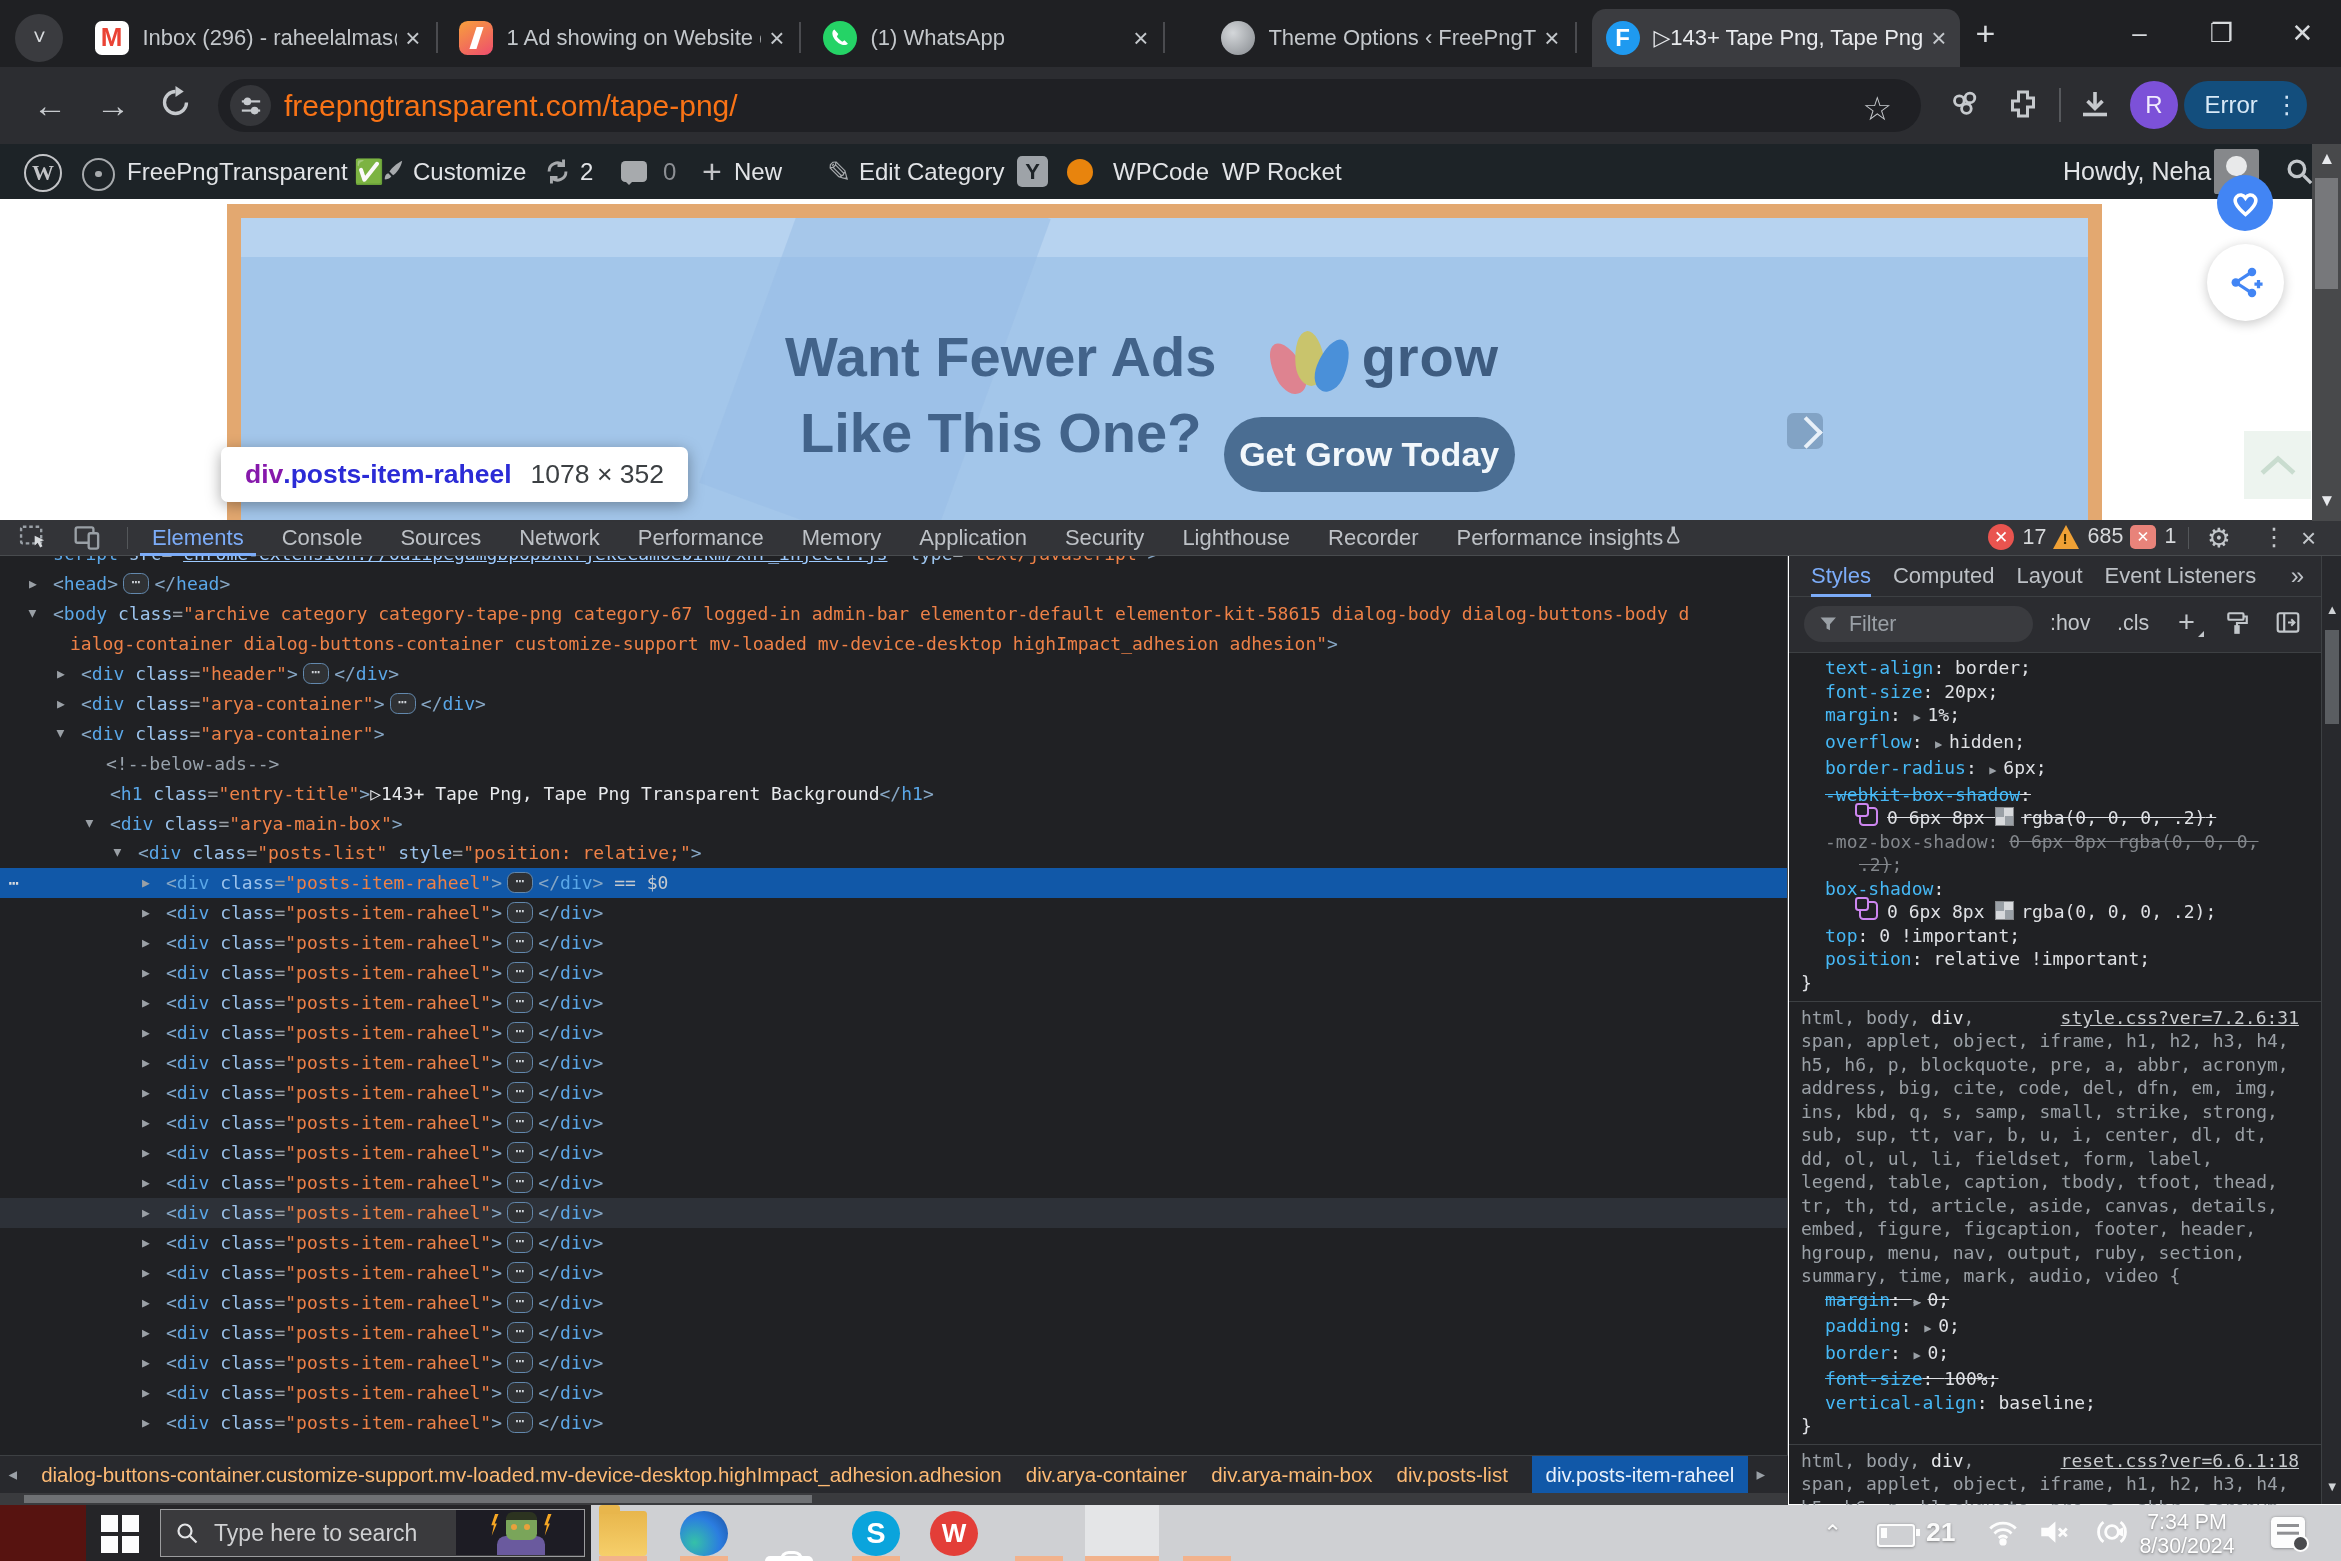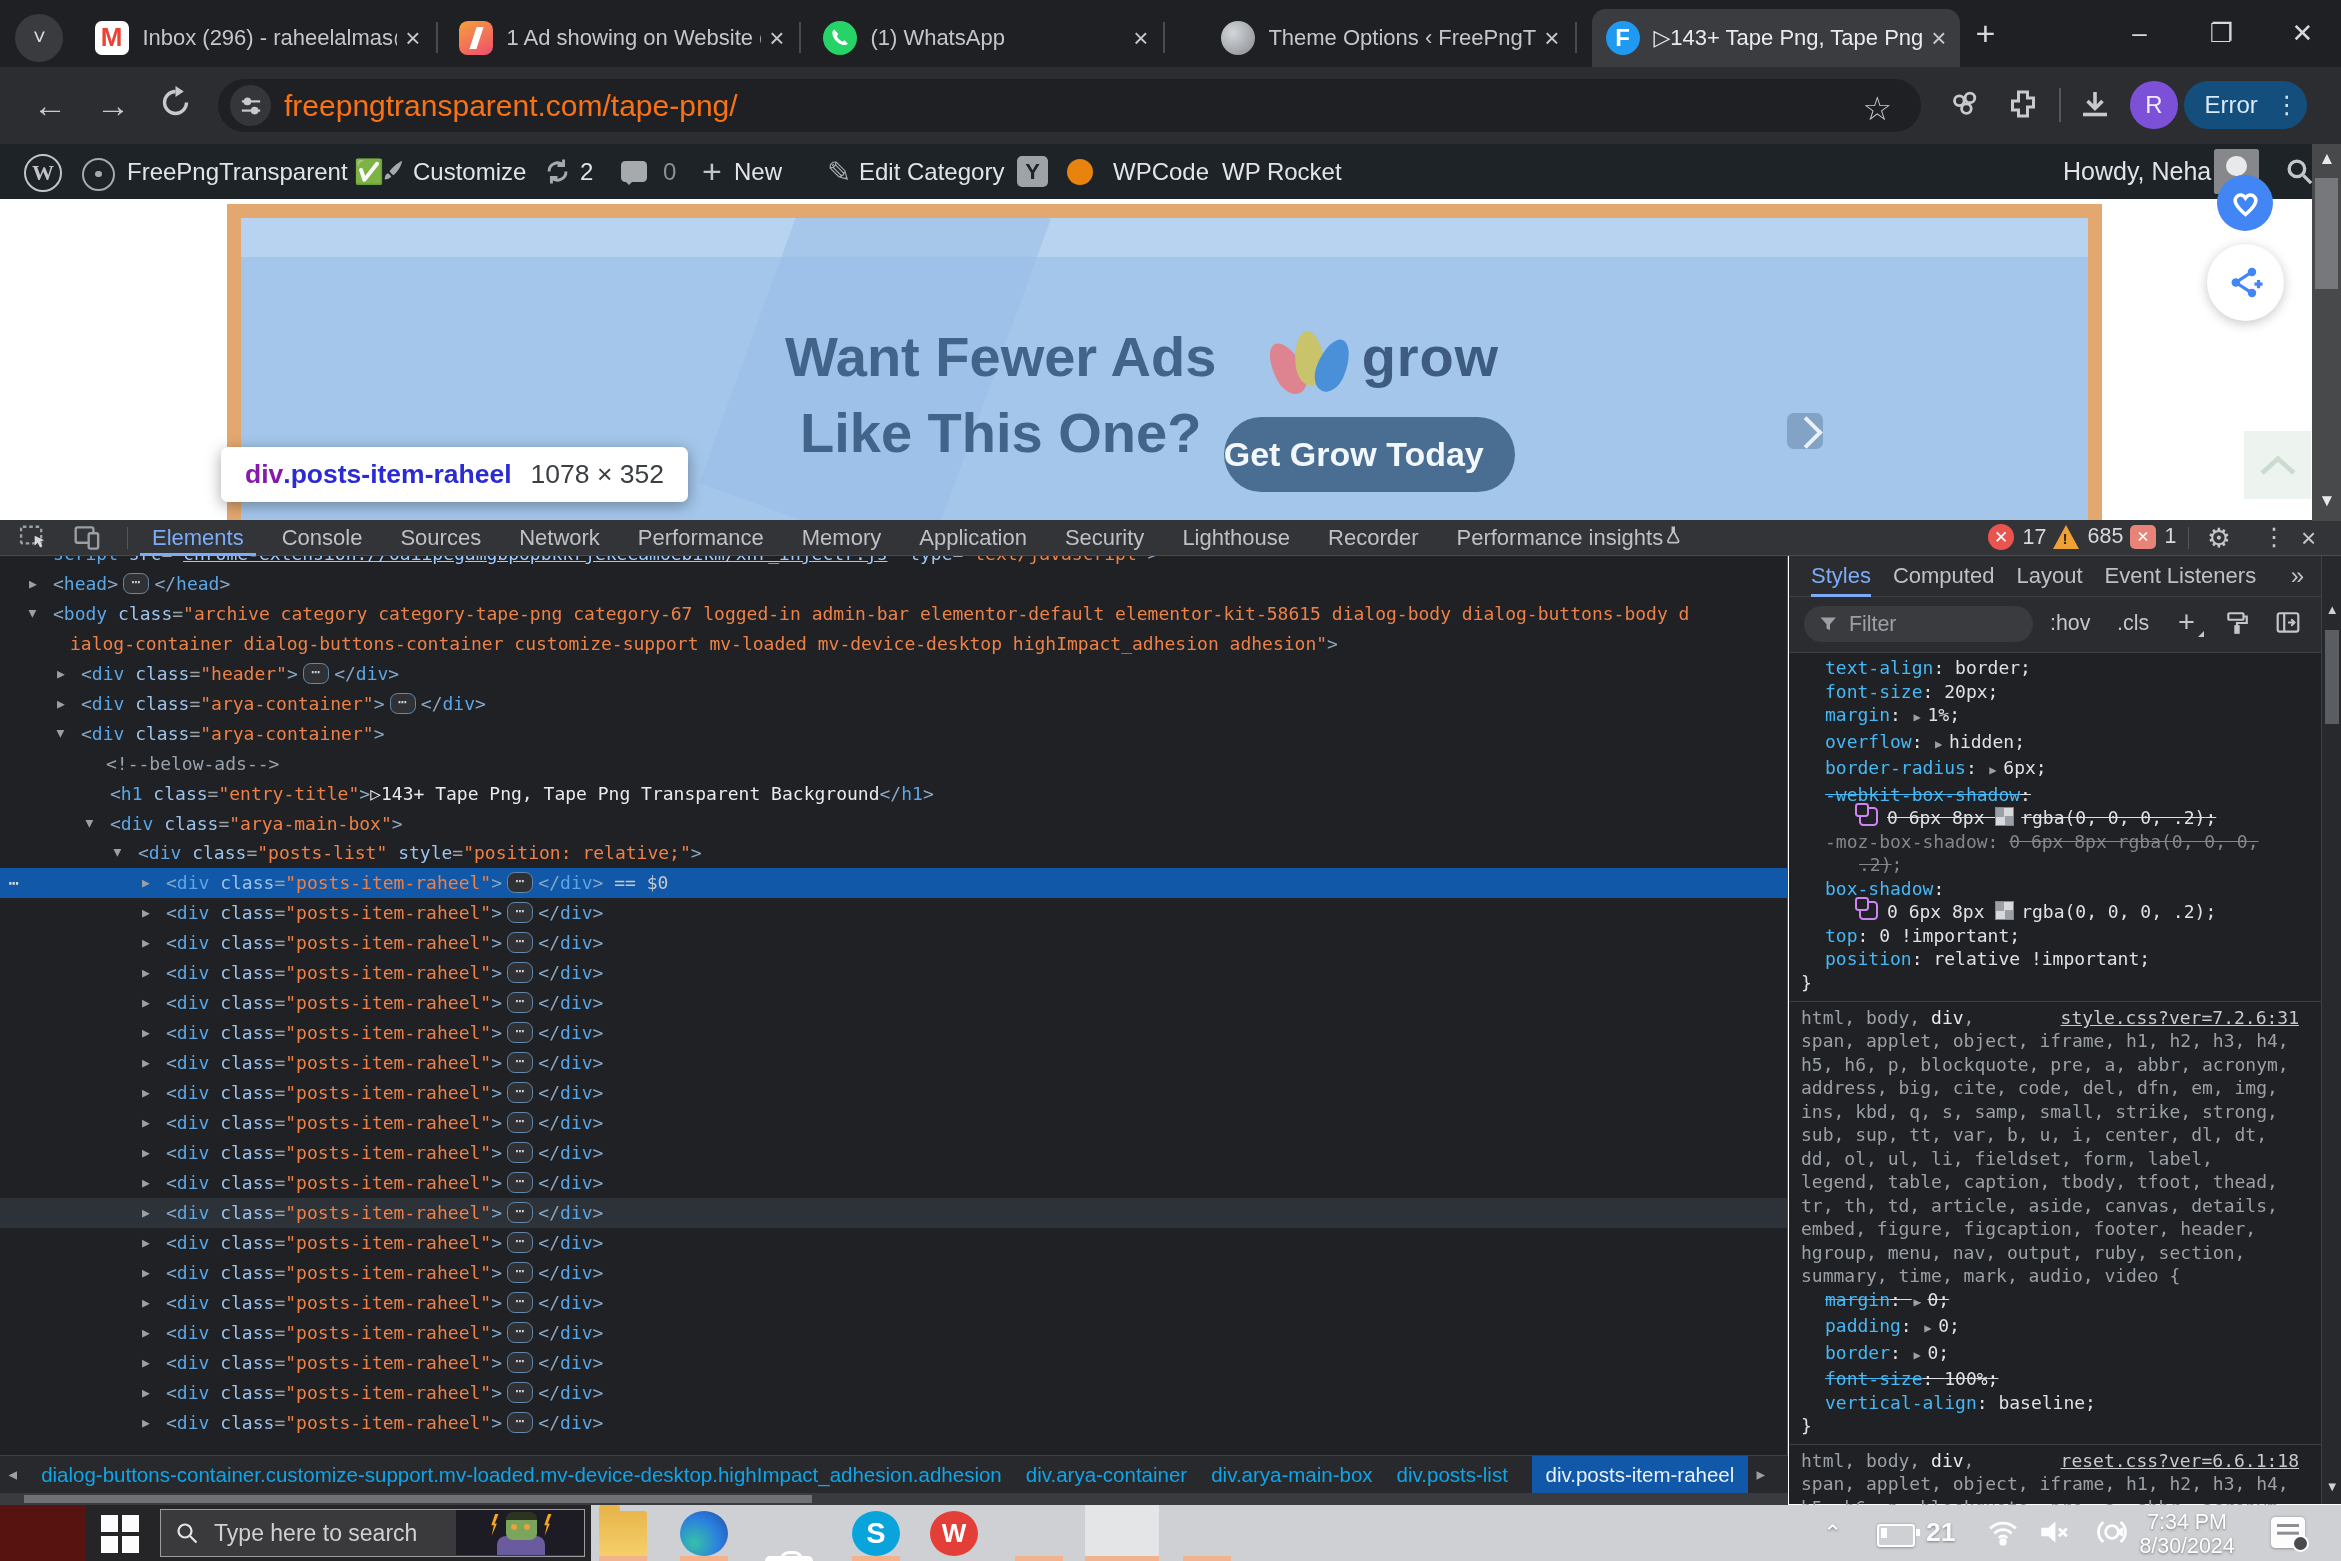--- a/index.html
+++ b/index.html
@@ -62,7 +62,7 @@
   #growlogo{position:absolute;left:1032px;top:113px;width:94px;height:67px}
   .petal{position:absolute;width:29px;height:55px;border-radius:50% 50% 50% 50%/60% 60% 40% 40%}
   #growtext{position:absolute;left:1121px;top:106px;font-size:56px;font-weight:bold;color:#3e5c80;letter-spacing:0.9px}
-  #adbtn{position:absolute;left:983px;top:199px;width:291px;height:75px;border-radius:38px;background:#4a6d92;color:#f2f7fb;font-size:34px;font-weight:bold;display:flex;align-items:center;justify-content:flex-start}
+  #adbtn{position:absolute;left:983px;top:199px;width:291px;height:75px;border-radius:38px;background:#4a6d92;color:#f2f7fb;font-size:34px;font-weight:bold;display:flex;align-items:center;justify-content:center}
   #adcorner{position:absolute;left:1546px;top:195px;width:36px;height:36px;border-radius:6.8px;background:rgba(125,156,190,.85)}
   #adcorner::after{content:"";position:absolute;left:8.6px;top:8.6px;width:19px;height:19px;border-top:4.3px solid #e8f0f8;border-right:4.3px solid #e8f0f8;transform:rotate(45deg)}
   #tooltip{position:absolute;left:221px;top:248px;height:55px;background:#fff;border-radius:6.8px;box-shadow:0 3.4px 15.4px rgba(0,0,0,.35);display:flex;align-items:center;padding:0 24px;z-index:40}

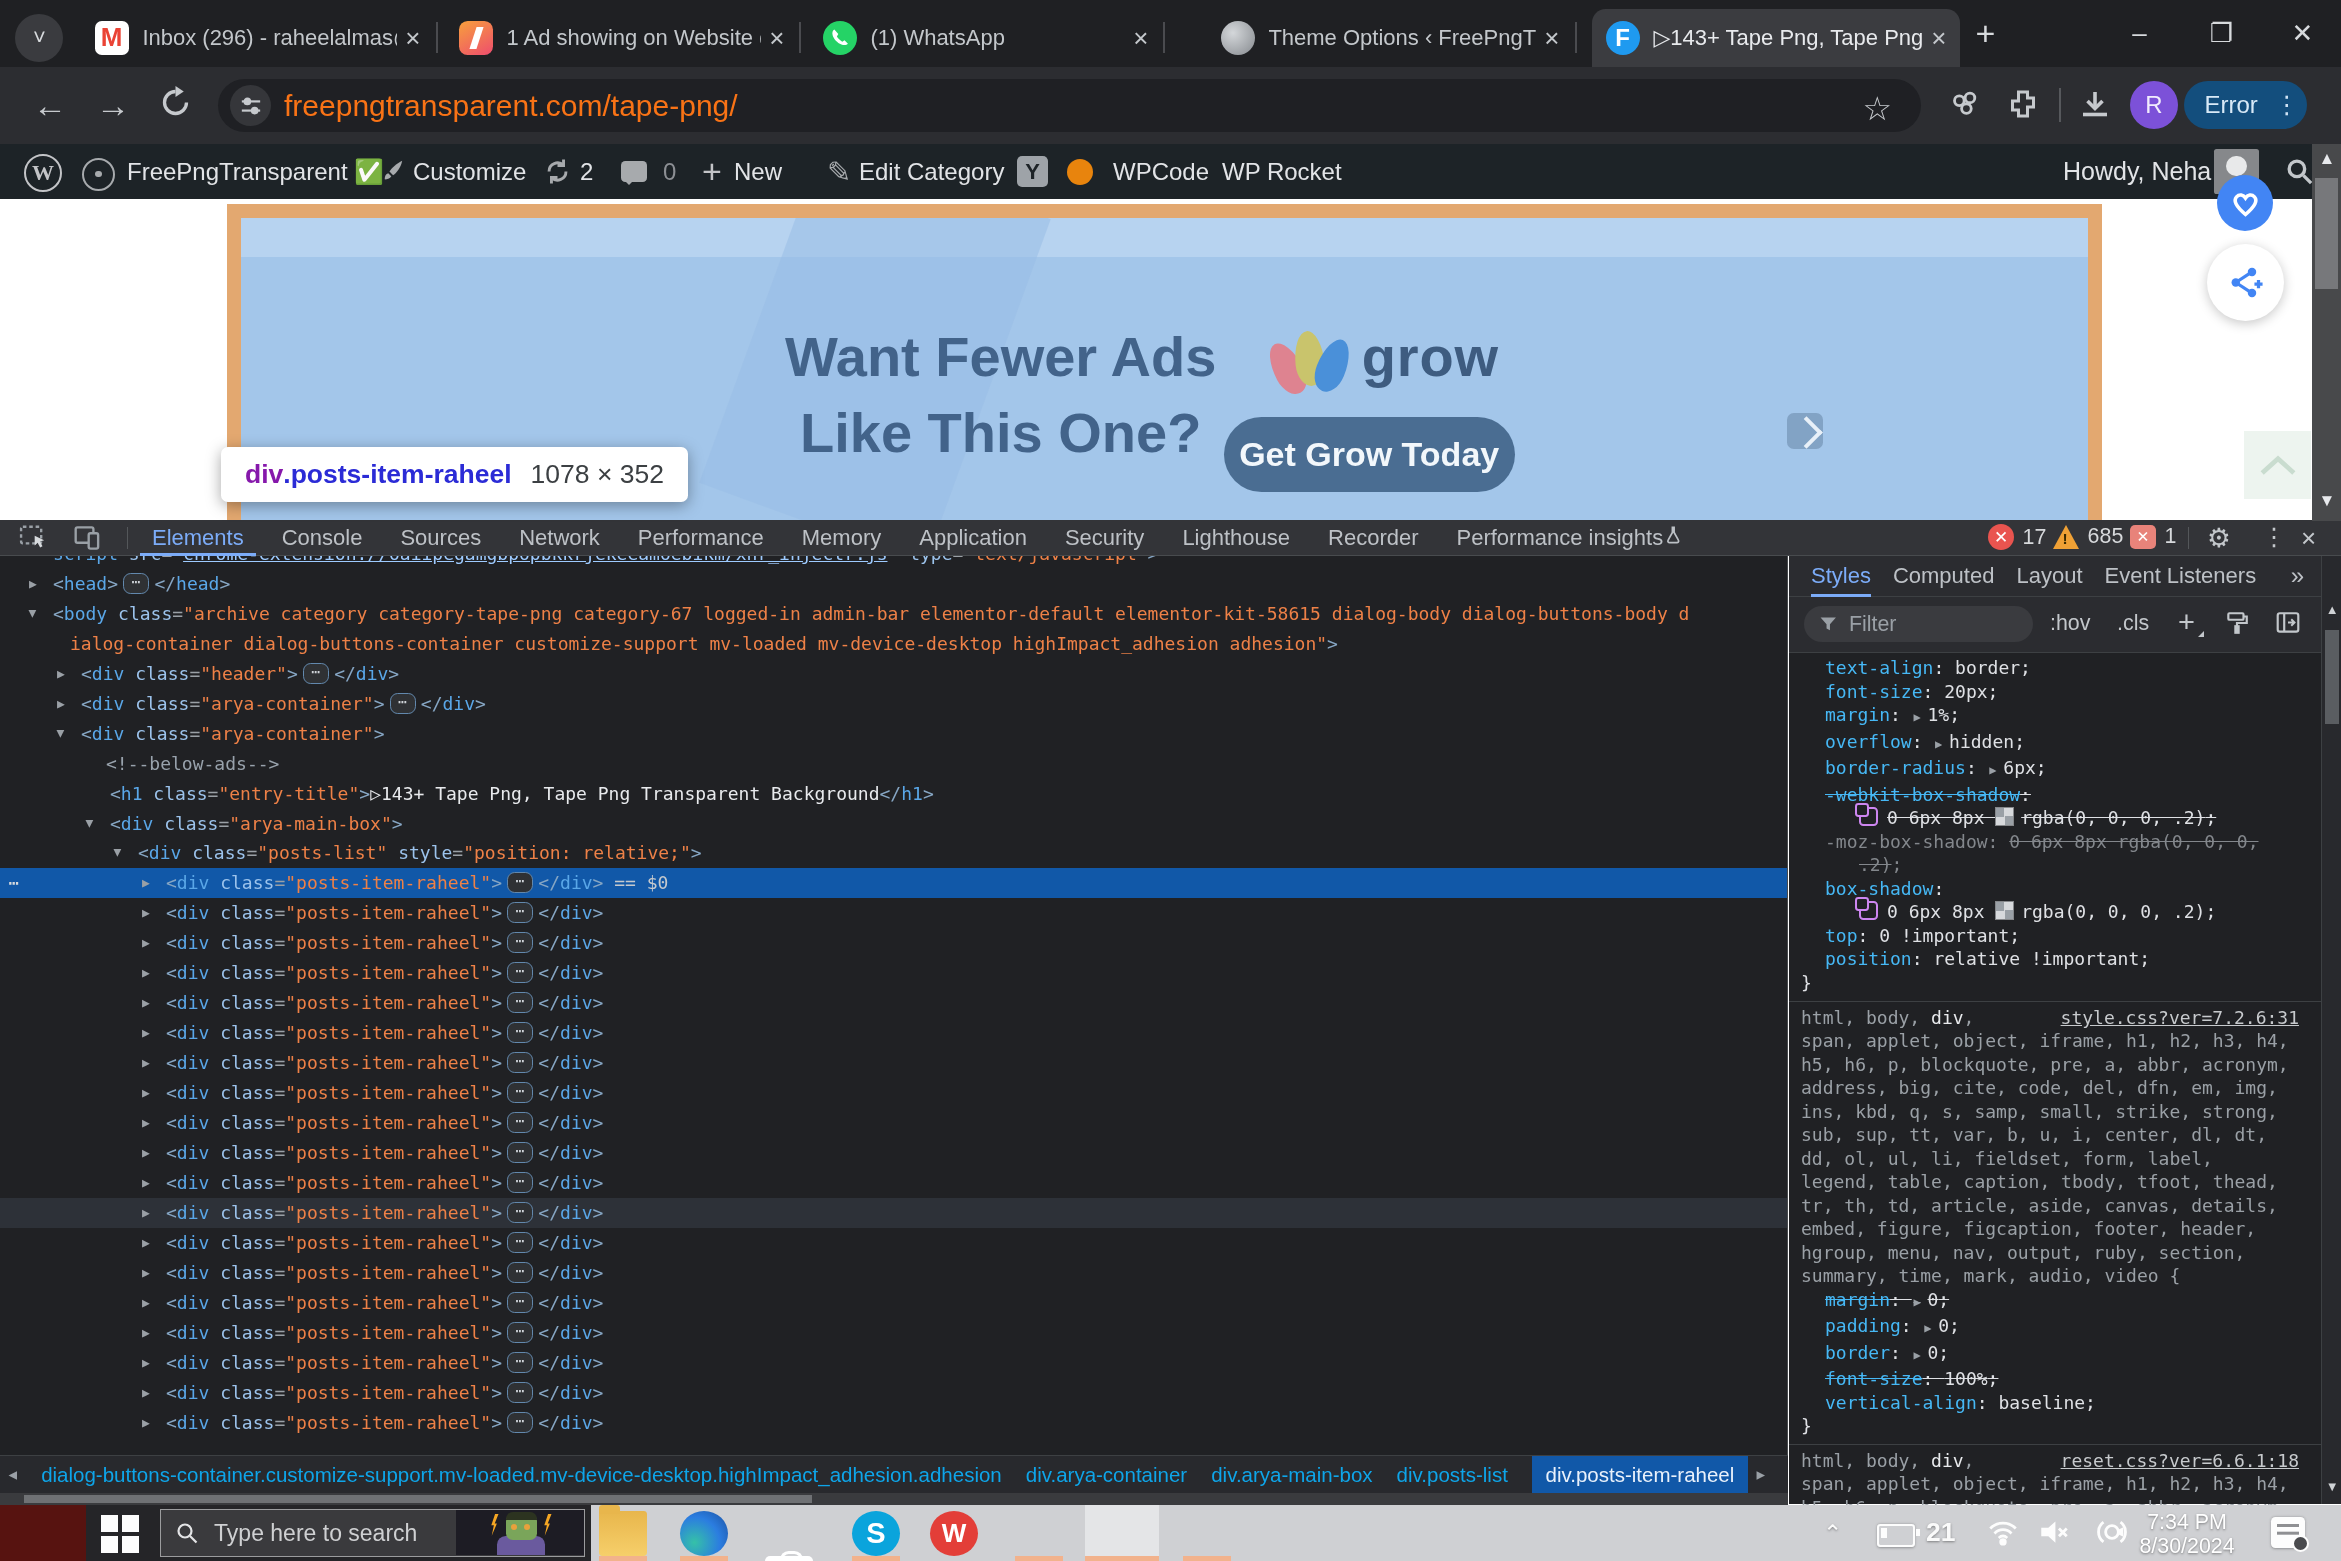--- a/index.html
+++ b/index.html
@@ -109,7 +109,7 @@
   .swatch{display:inline-block;width:17px;height:17px;vertical-align:-1.7px;margin-right:6.8px;border:1.7px solid #85878a;background:conic-gradient(#d7d9dc 0 25%,#9aa0a6 0 50%,#d7d9dc 0 75%,#9aa0a6 0)}
   
   #crumbs{position:absolute;left:0;top:1455px;width:1788px;height:38px;background:#28292d;border-top:0.9px solid #3d4043;box-sizing:border-box;display:flex;align-items:center;overflow:hidden}
-  .crumb{font-size:20.5px;color:#0ea5e9;margin-left:24px;white-space:nowrap}
+  .crumb{font-size:20.5px;color:#fdba74;margin-left:24px;white-space:nowrap}
   .crumb.sel{background:#1158a8;color:#e9f1fb;height:38px;display:flex;align-items:center;padding:0 13.7px}
   .crarr{color:#9aa0a6;font-size:17px}
   #hscroll{position:absolute;left:0;top:1493px;width:1788px;height:12px;background:#3a3b3e}

